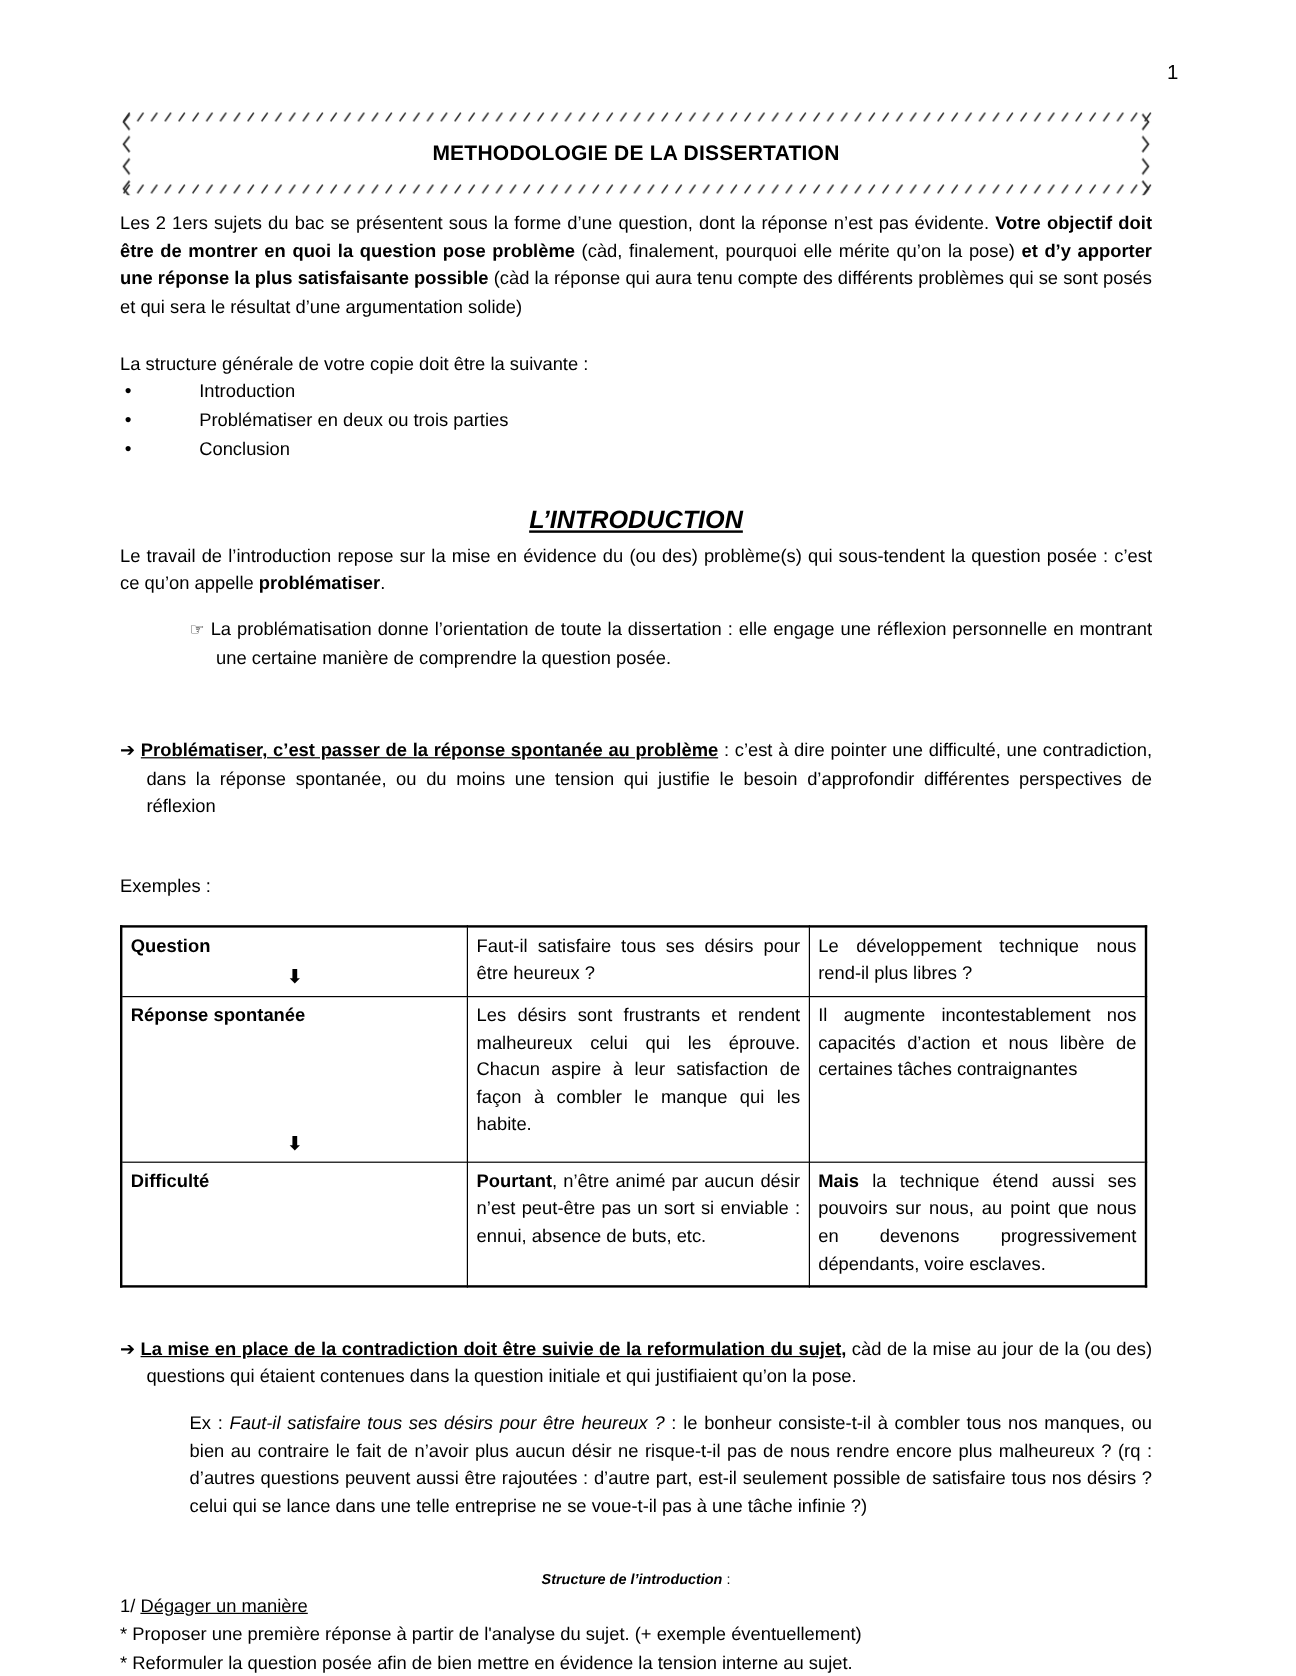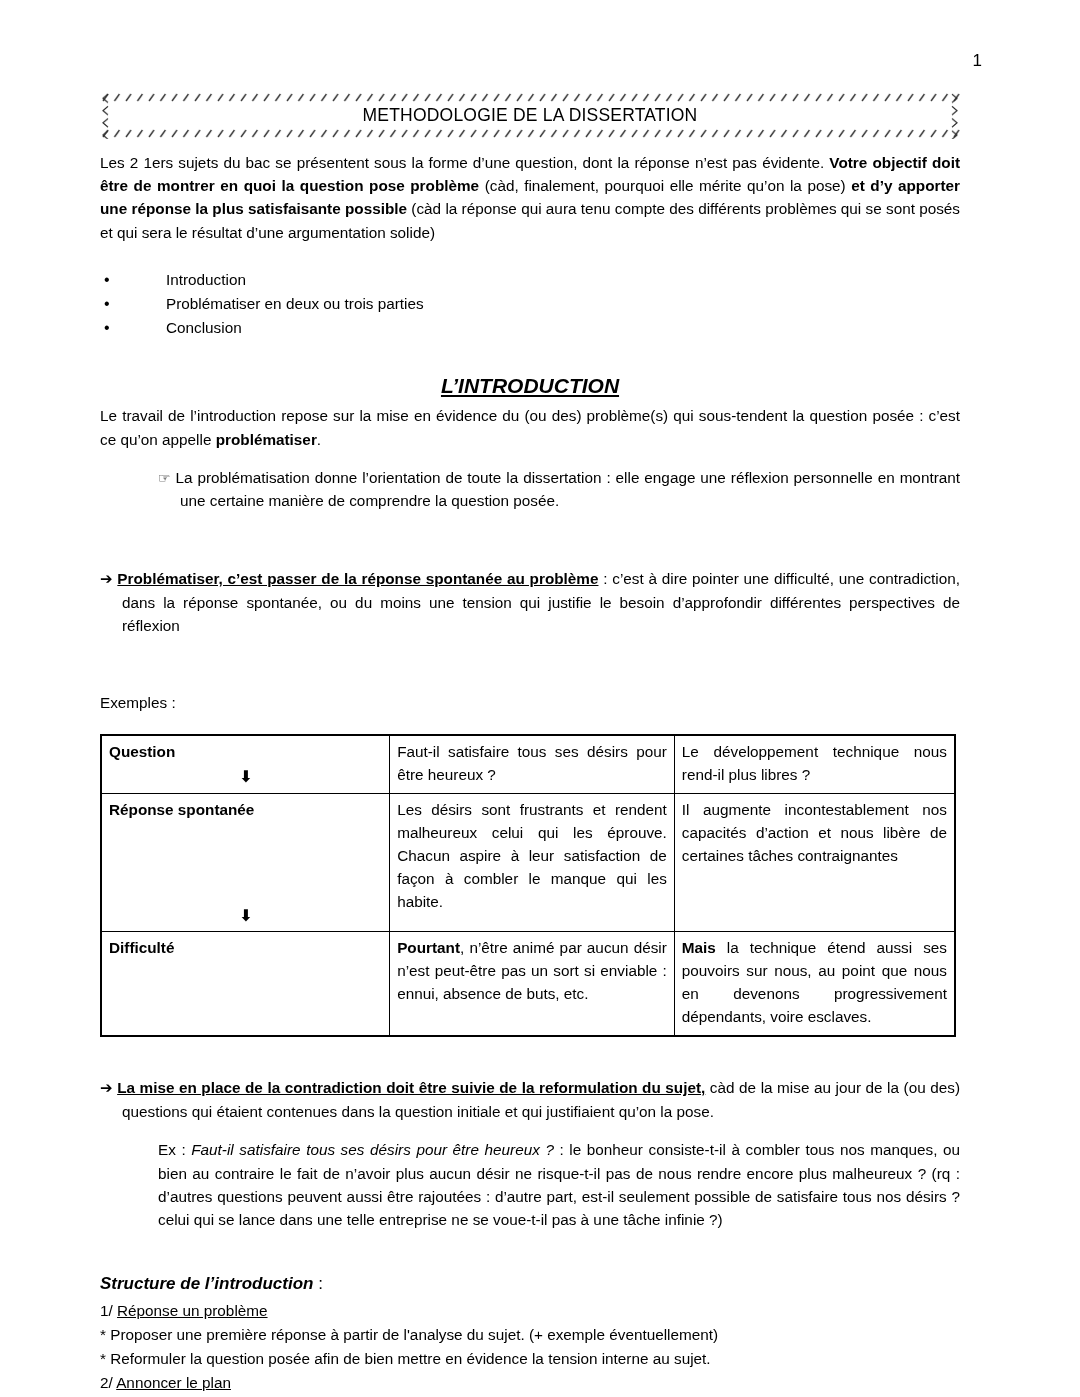--- a/index.html
+++ b/index.html
@@ -69,9 +69,9 @@
   .title-banner .side.left { left: 0; }
   .title-banner .side.right { right: 0; }
   .title-banner h1 {
-    margin: 4px;
+    margin: 16px;
     font-size: 17.5px;
-    font-weight: normal;
+    font-weight: bold;
     text-align: center;
     letter-spacing: 0.2px;
     line-height: 1.25;

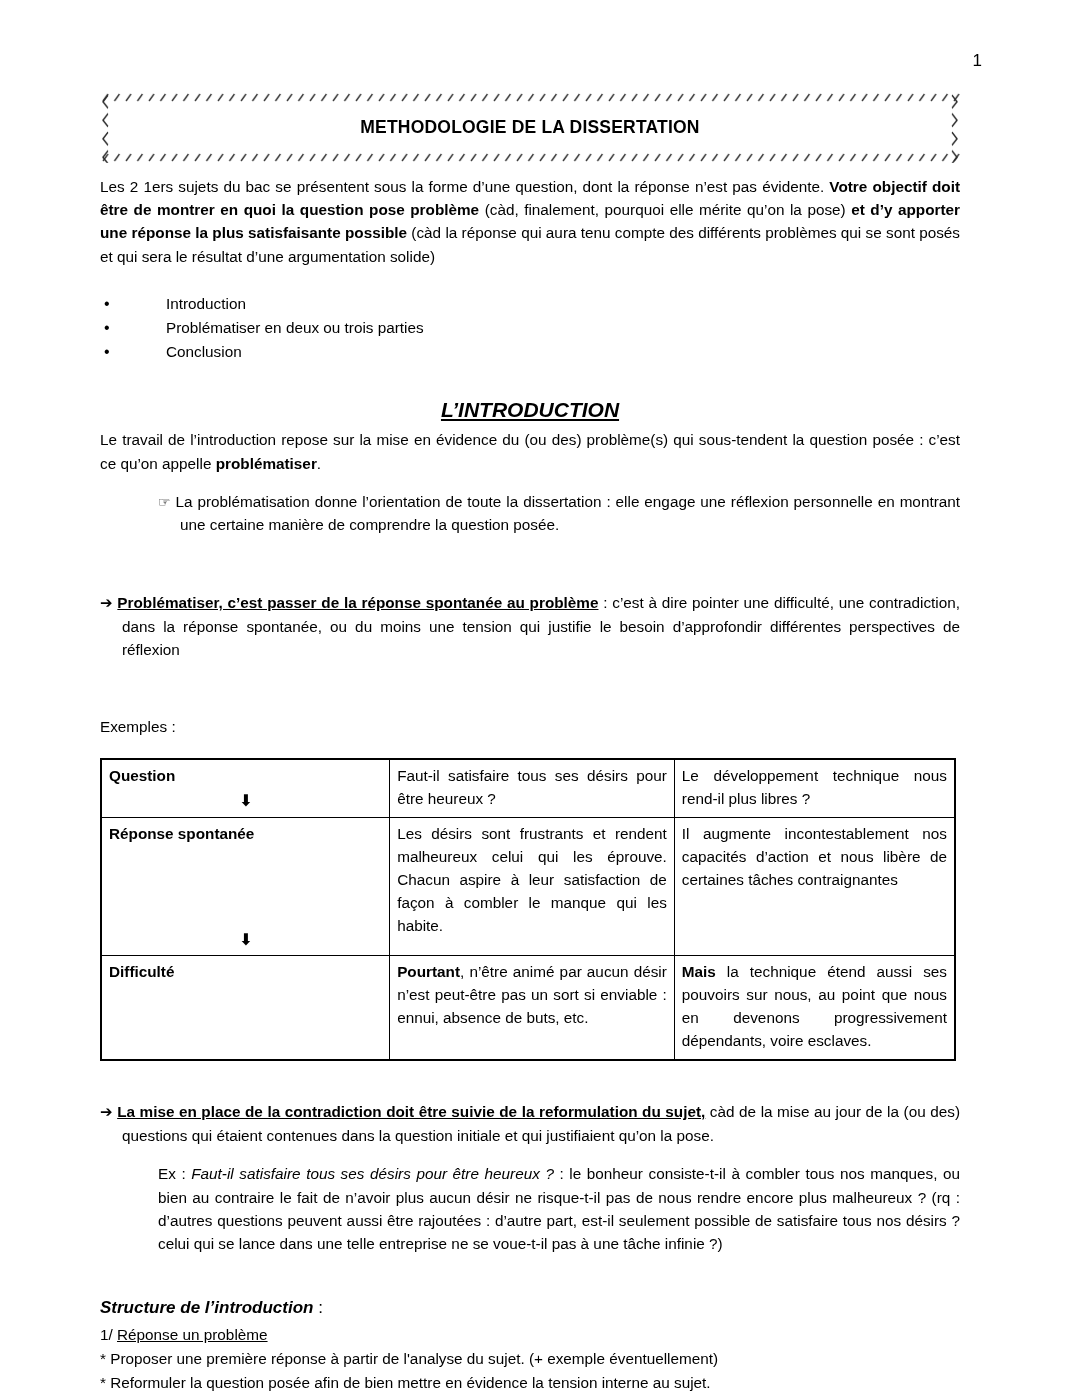--- a/index.html
+++ b/index.html
@@ -260,6 +260,7 @@
 
     <div class="spacer-md"></div>
 
+    <p class="body-par">La structure générale de votre copie doit être la suivante :</p>
     <ul class="plain-list">
       <li>Introduction</li>
       <li>Problématiser en deux ou trois parties</li>

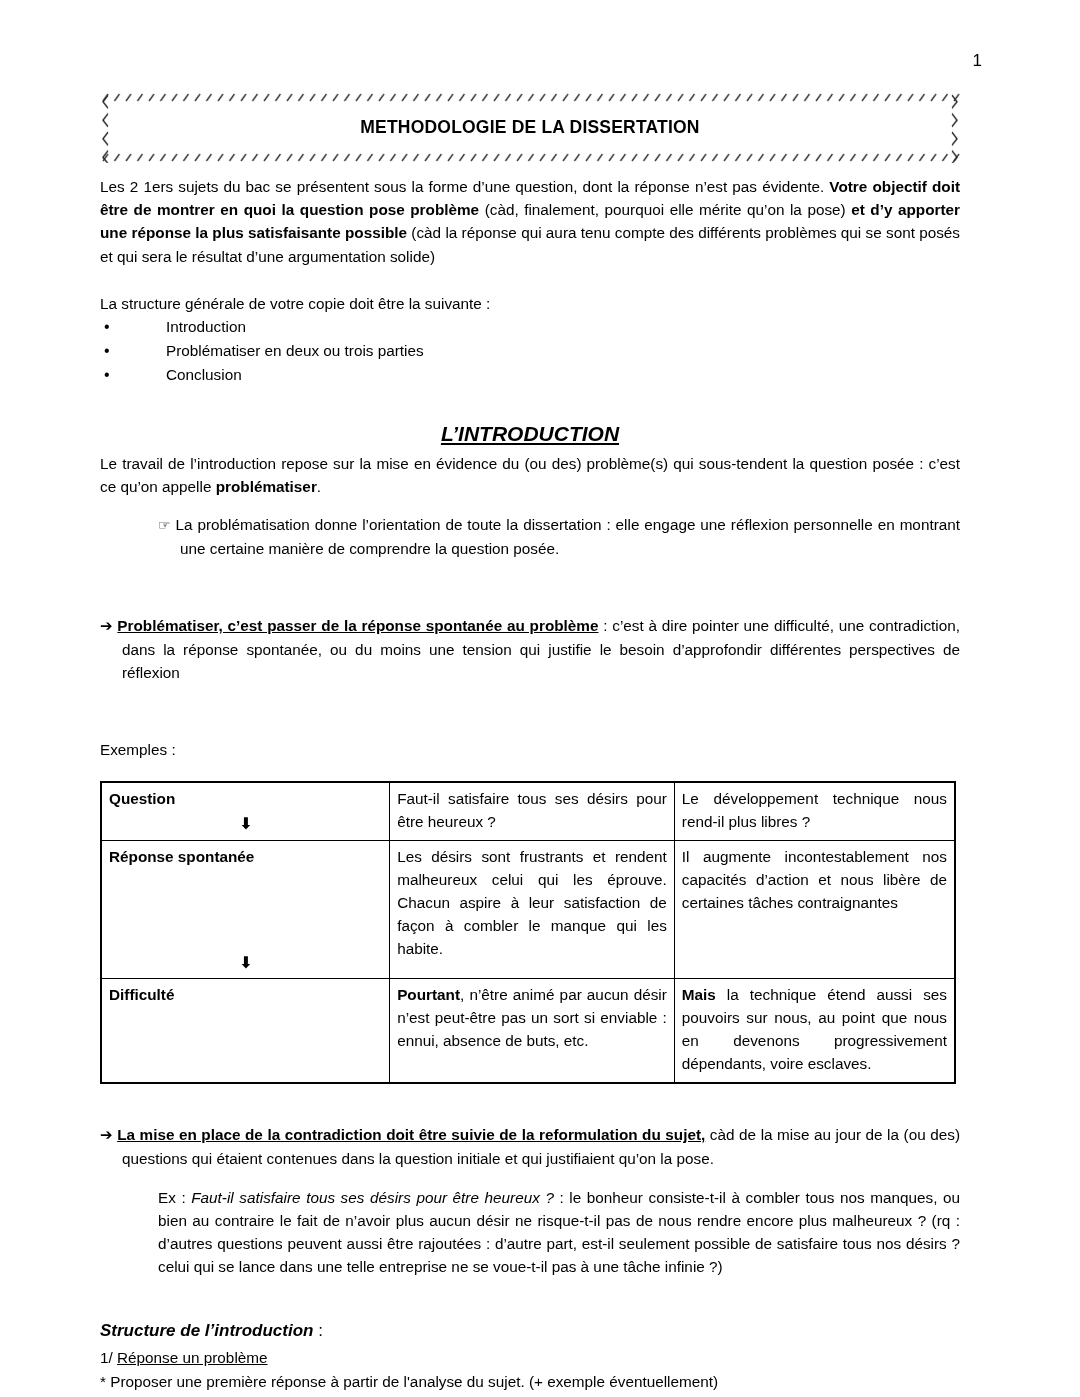--- a/index.html
+++ b/index.html
@@ -151,7 +151,7 @@
   }
 
   
-  .ex-label { margin: 14px 0 3px 0; }
+  .ex-label { margin: 4px 0 3px 0; }
   table.ex-table {
     border-collapse: collapse;
     width: 856px;

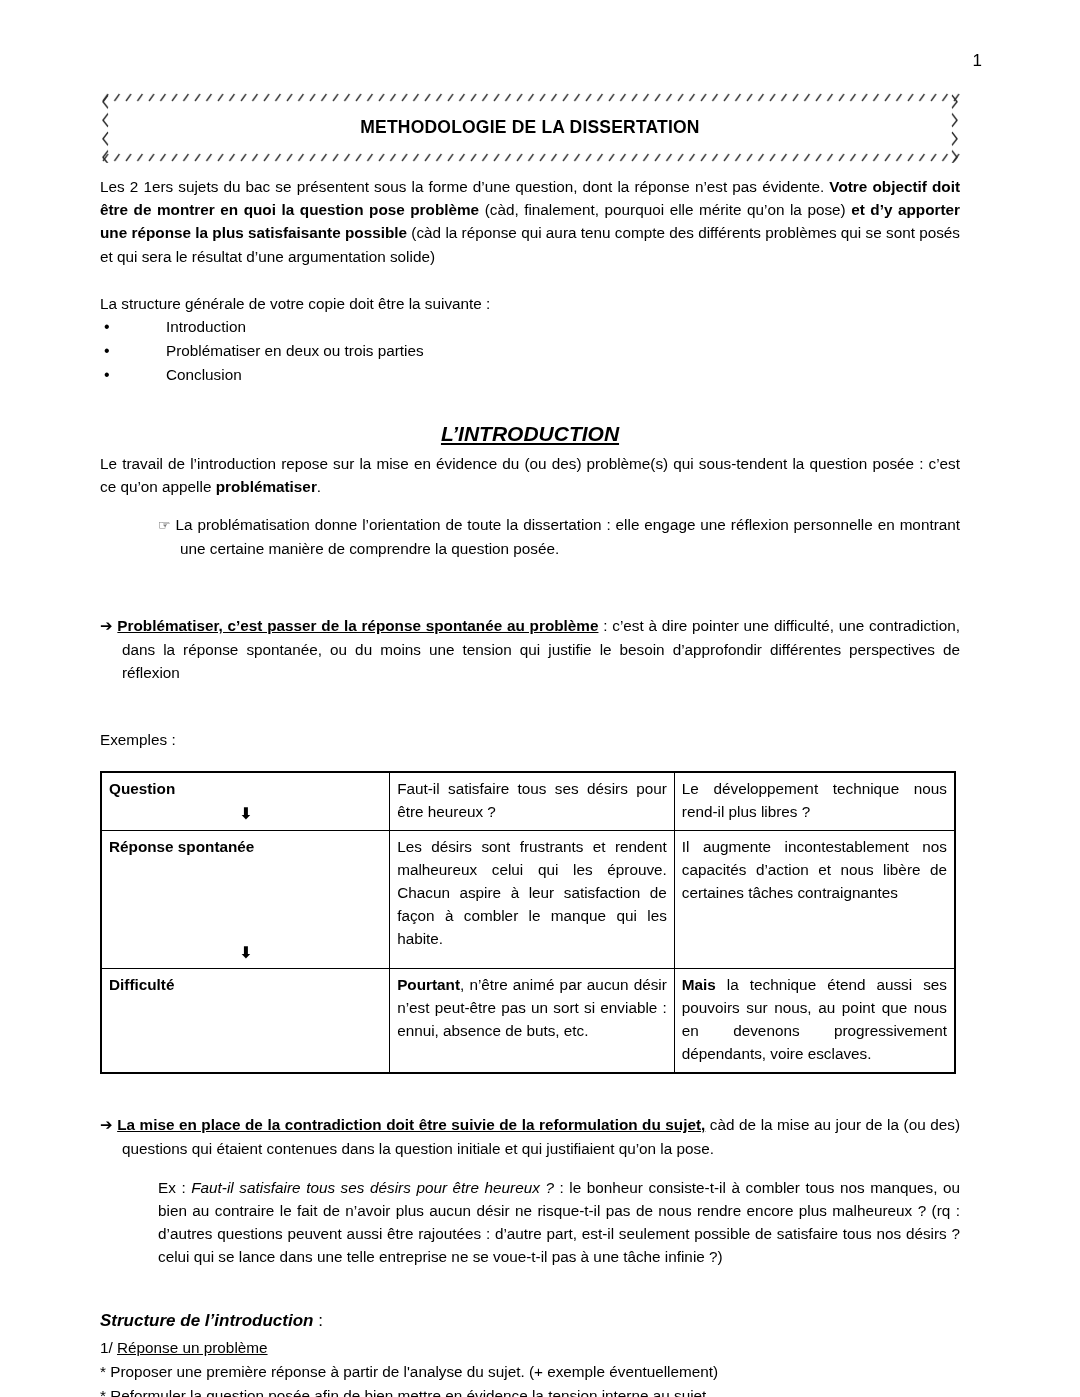--- a/index.html
+++ b/index.html
@@ -120,8 +120,9 @@
     margin: 0 0 2px 0;
   }
   .center-head {
+    text-align: center;
     margin: 0 0 2px 0;
-    font-size: 17px;
+    font-size: 12px;
   }
 
   

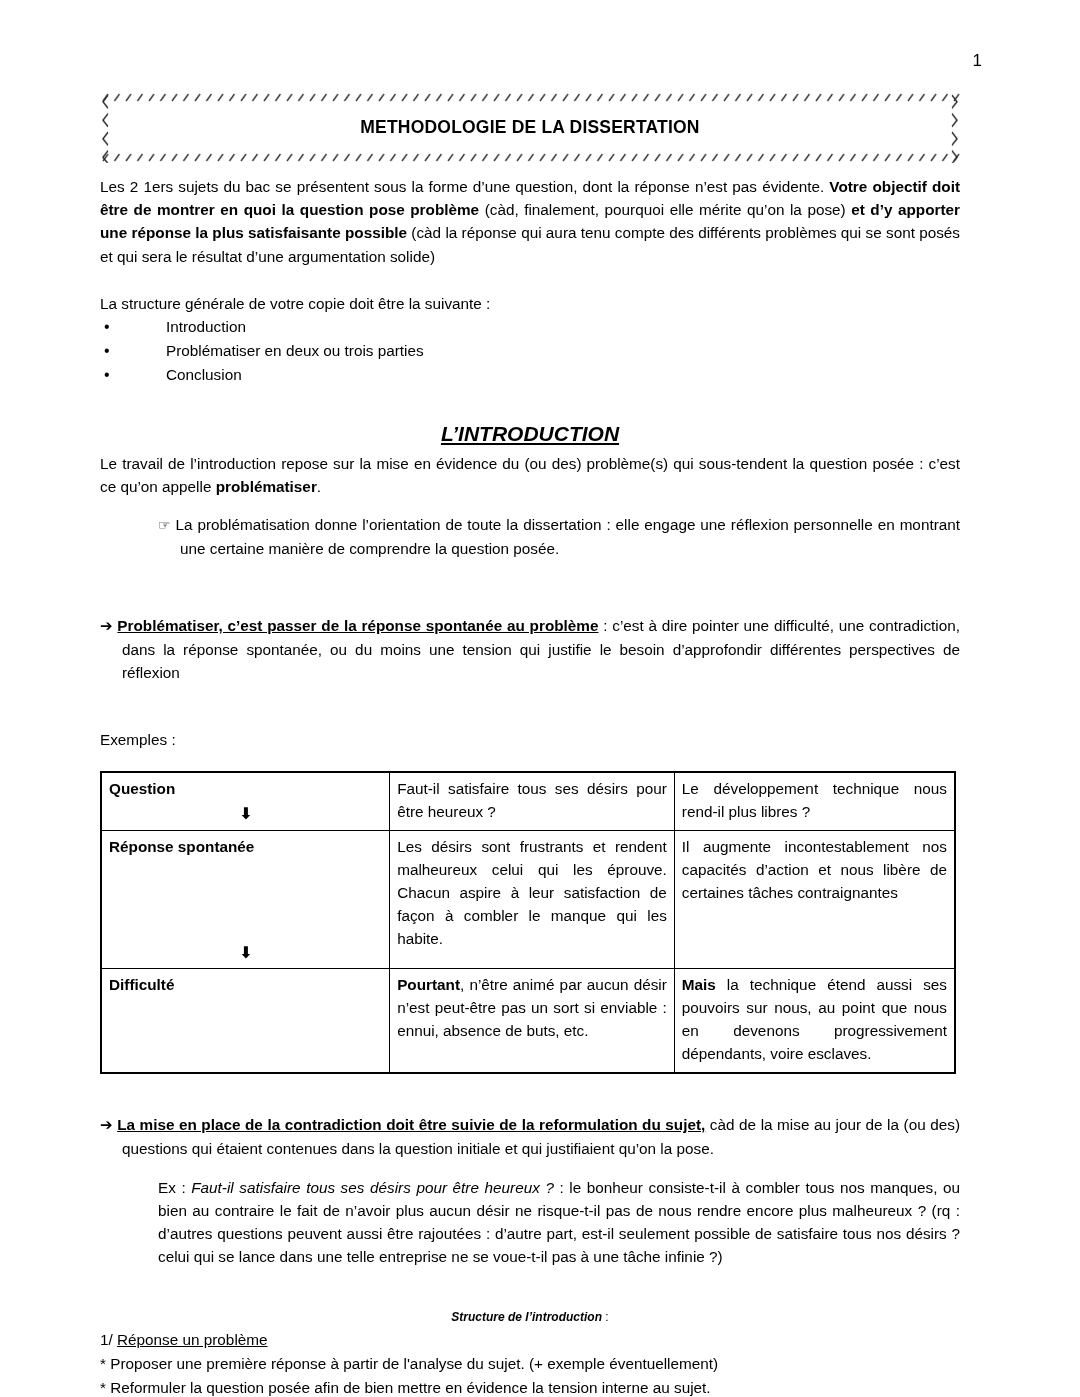--- a/index.html
+++ b/index.html
@@ -322,7 +322,7 @@
 
     <p class="center-head"><b><i>Structure de l’introduction</i></b><span> :</span></p>
 
-    <p class="plan-head"><span>1/ </span><span class="u">Réponse un problème</span></p>
+    <p class="plan-head"><span>1/ </span><span class="u">Dégager un manière</span></p>
     <p class="plan-line">* Proposer une première réponse à partir de l'analyse du sujet. (+ exemple éventuellement)</p>
     <p class="plan-line">* Reformuler la question posée afin de bien mettre en évidence la tension interne au sujet.</p>
 

